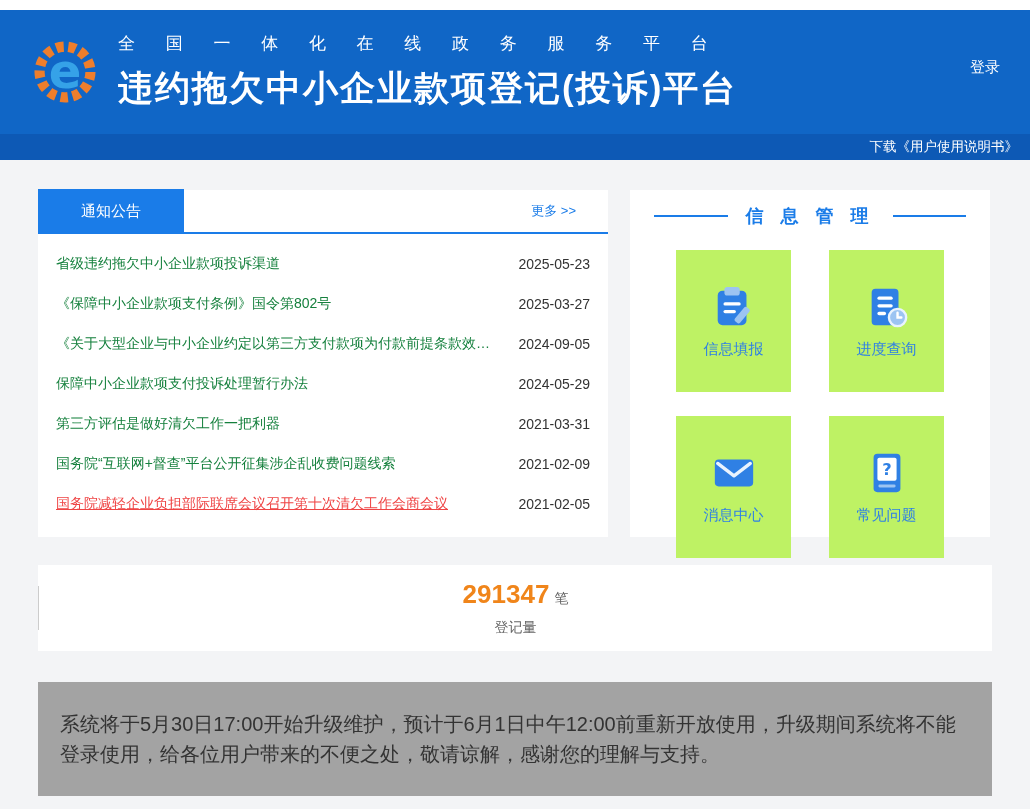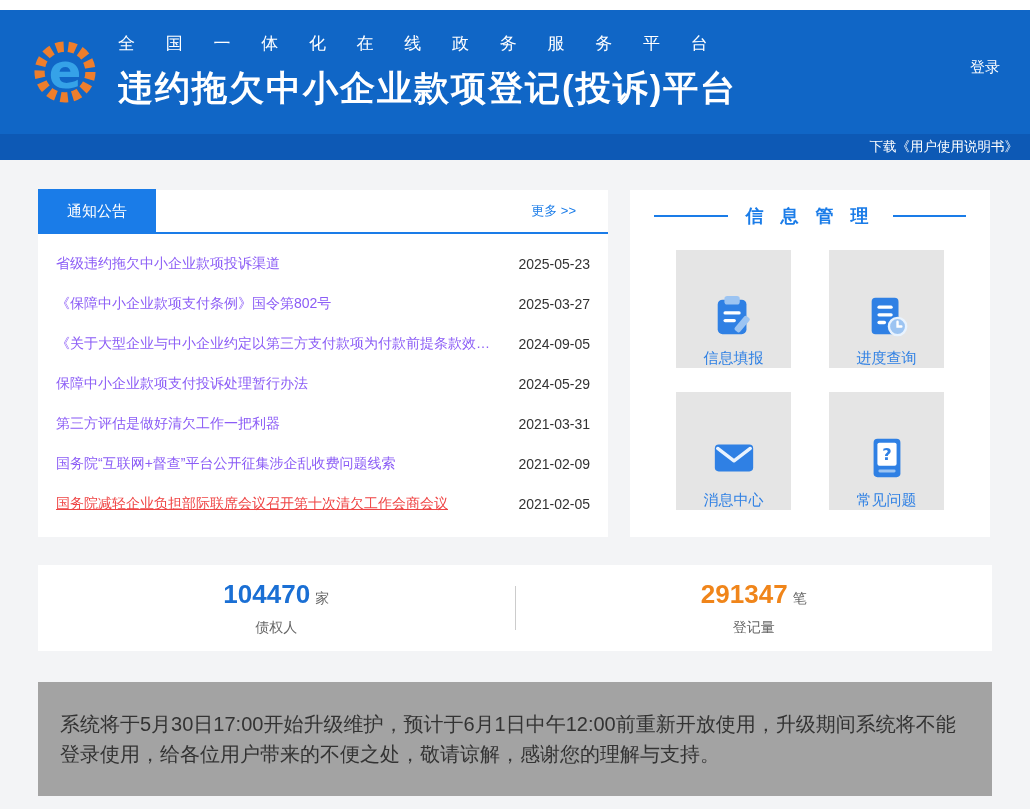--- a/index.html
+++ b/index.html
@@ -46,7 +46,7 @@
     border-bottom:2px solid #1a7ce8; height:44px;
   }
   .notice-tab {
-    background:#1a7ce8; color:#ffffff; width:118px; height:44px;
+    background:#1a7ce8; color:#ffffff; width:146px; height:44px;
     display:flex; align-items:center; justify-content:center;
     font-size:15px; cursor:pointer;
   }

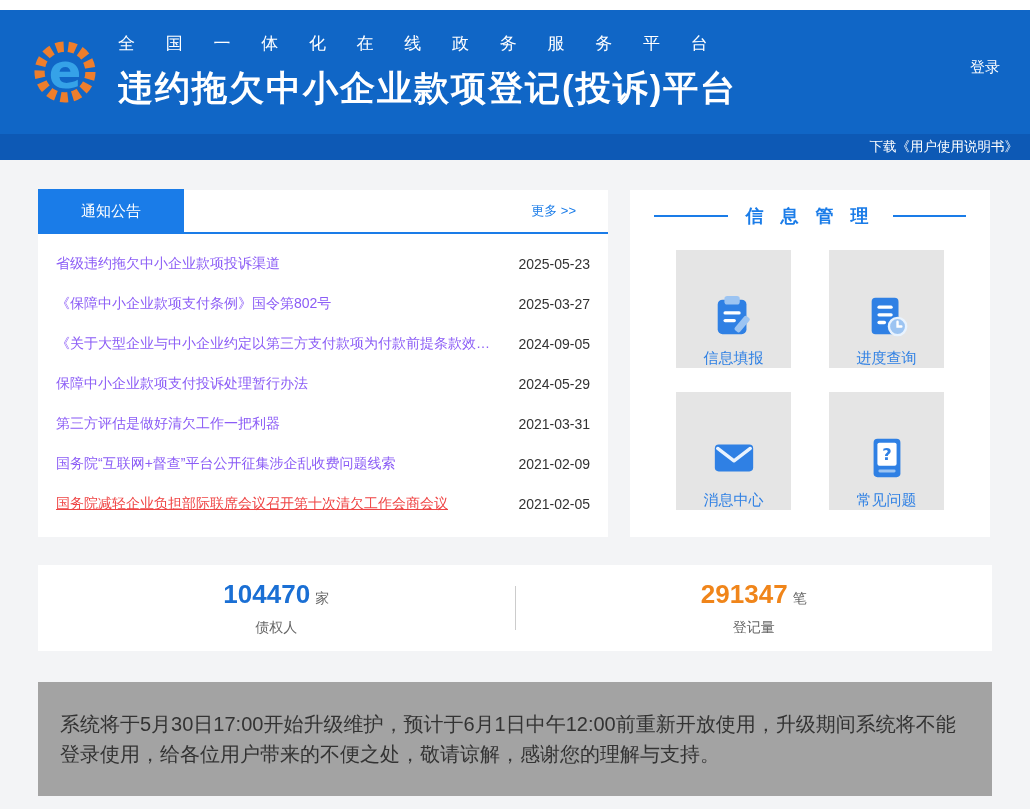--- a/index.html
+++ b/index.html
@@ -57,7 +57,7 @@
     height:40px; font-size:14px;
   }
   .notice-title {
-    color:#8b5cf6; cursor:pointer; max-width:440px;
+    color:#15803d; cursor:pointer; max-width:440px;
     white-space:nowrap; overflow:hidden; text-overflow:ellipsis;
   }
   .notice-date { color:#333; flex:0 0 auto; margin-left:0; }

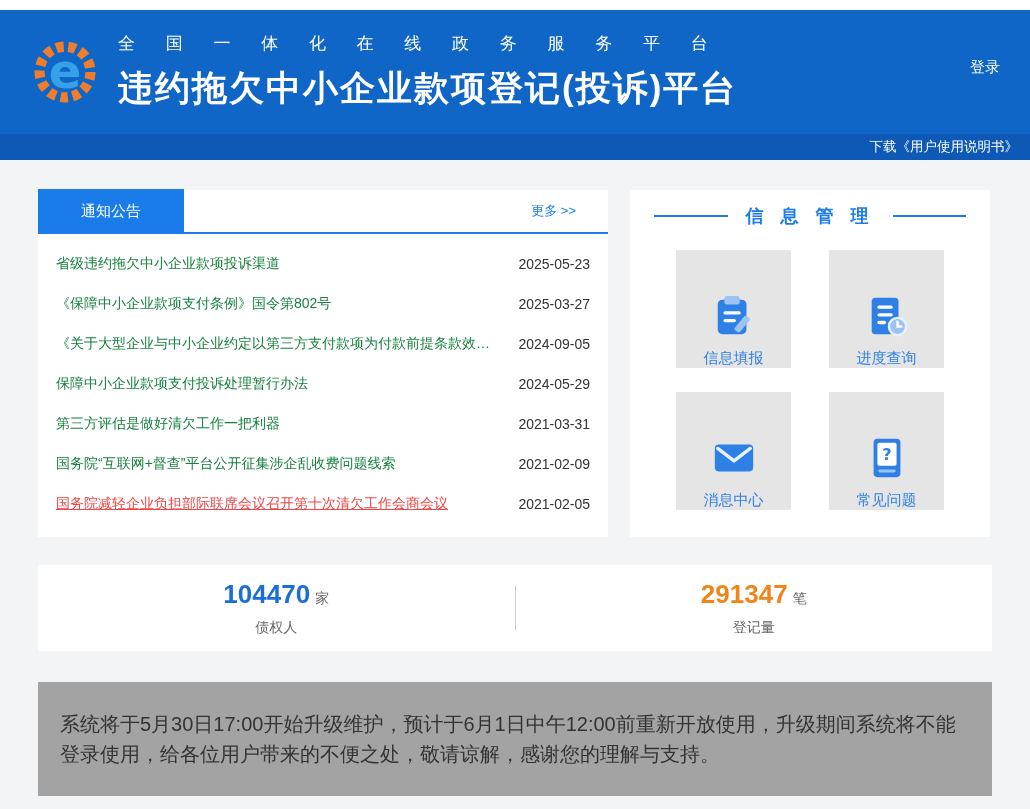--- a/index.html
+++ b/index.html
@@ -73,8 +73,8 @@
   }
   .tiles { display:grid; grid-template-columns:1fr 1fr; gap:24px 38px; padding:0 22px; }
   .tile {
-    background:#e5e5e5; height:118px; cursor:pointer;
-    display:flex; flex-direction:column; align-items:center; justify-content:flex-end;
+    background:#bef264; height:142px; cursor:pointer;
+    display:flex; flex-direction:column; align-items:center; justify-content:center;
   }
   .tile-icon { width:46px; height:46px; }
   .tile-label { color:#2f80e4; font-size:15px; margin-top:10px; }

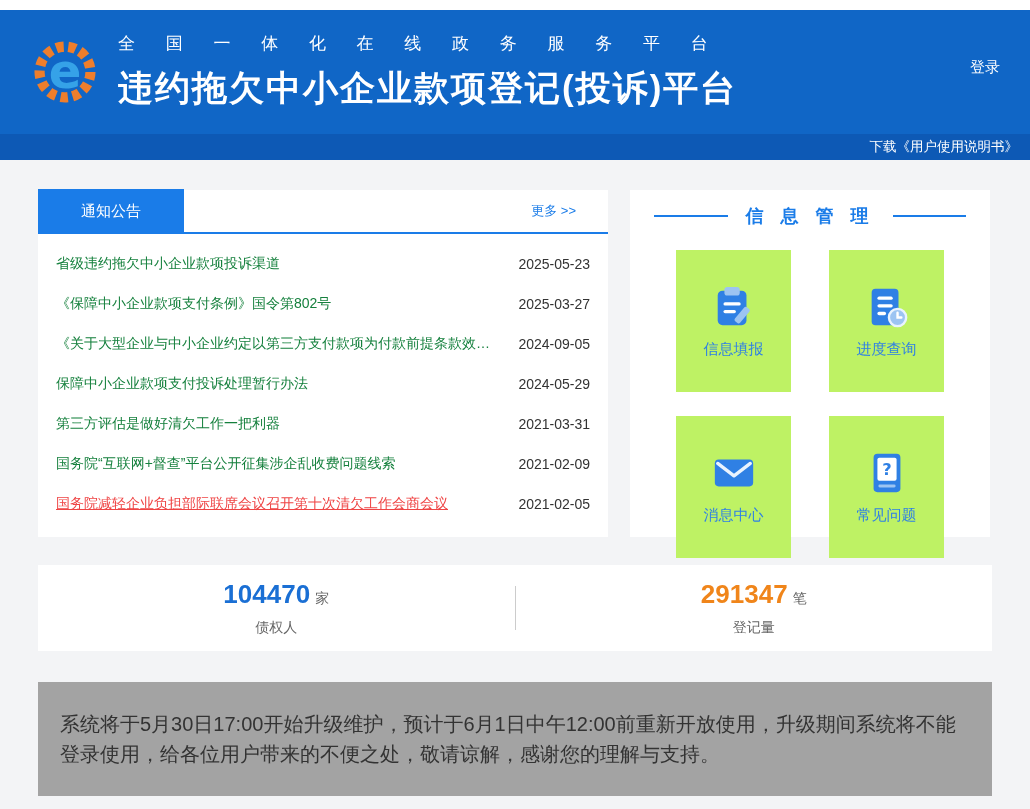--- a/index.html
+++ b/index.html
@@ -225,12 +225,6 @@
   </div>
 
   <div class="stats-bar">
-    <div class="stat">
-      <div>
-        <span class="stat-value blue">104470</span><span class="stat-unit">家</span>
-      </div>
-      <div class="stat-label">债权人</div>
-    </div>
     <div class="stat-divider"></div>
     <div class="stat">
       <div>

